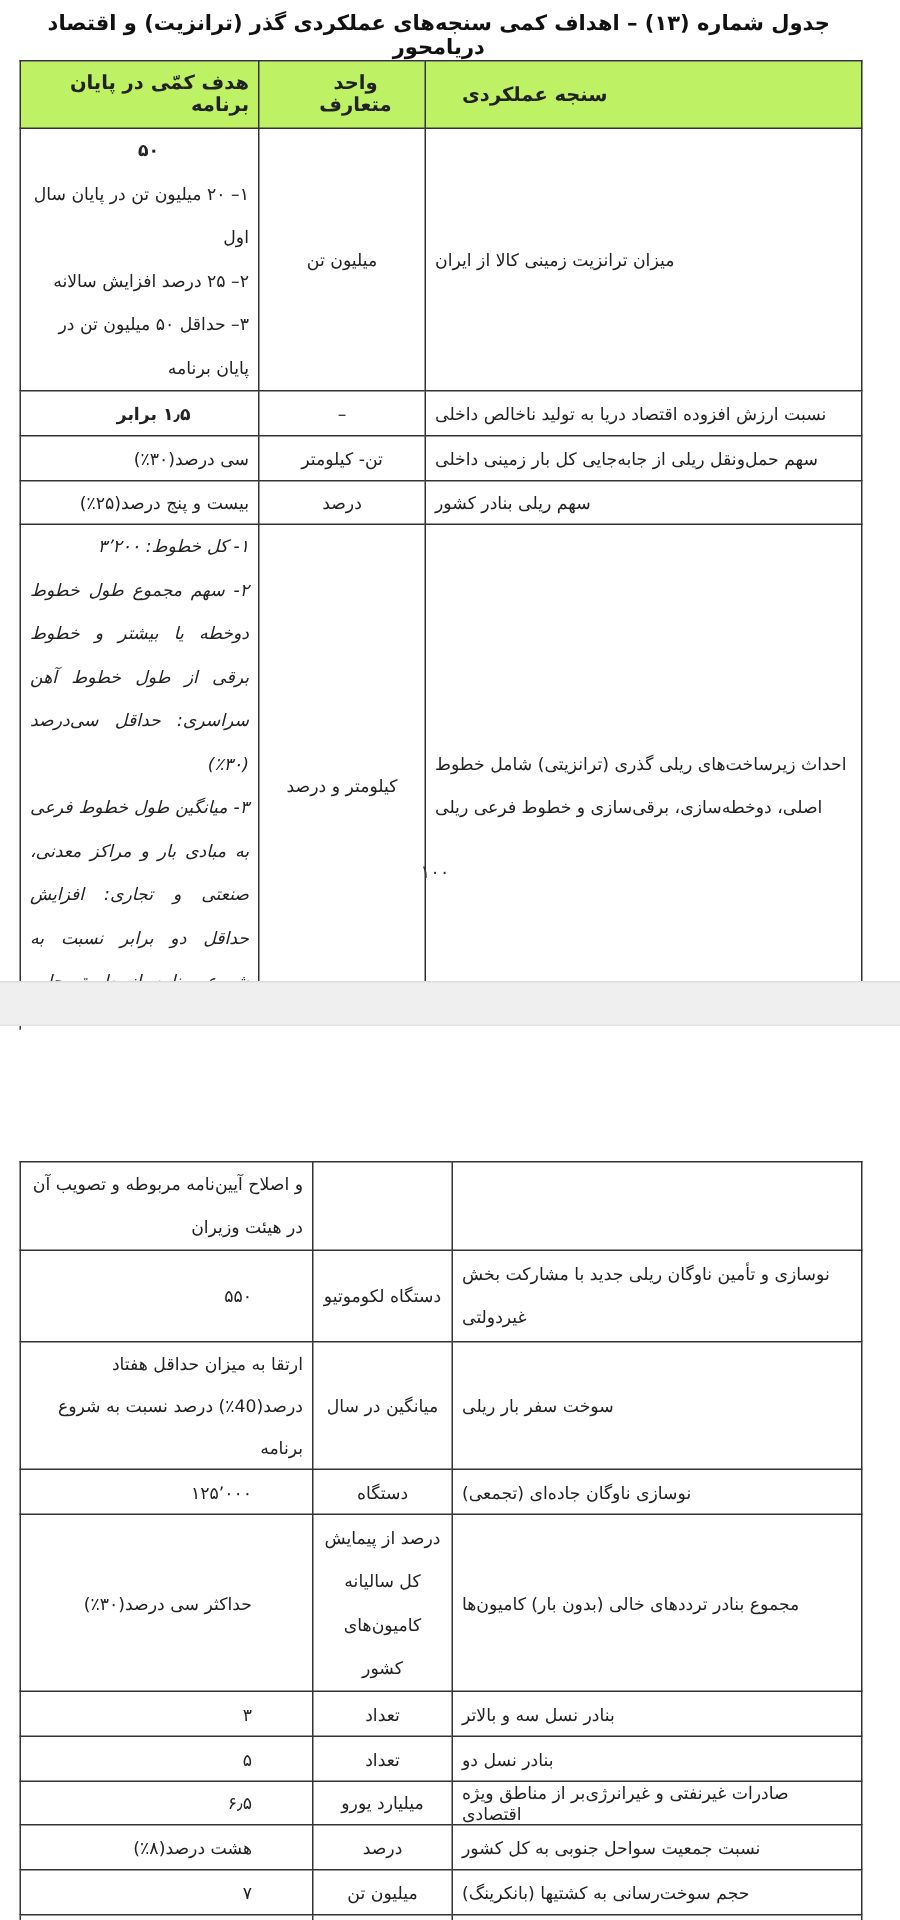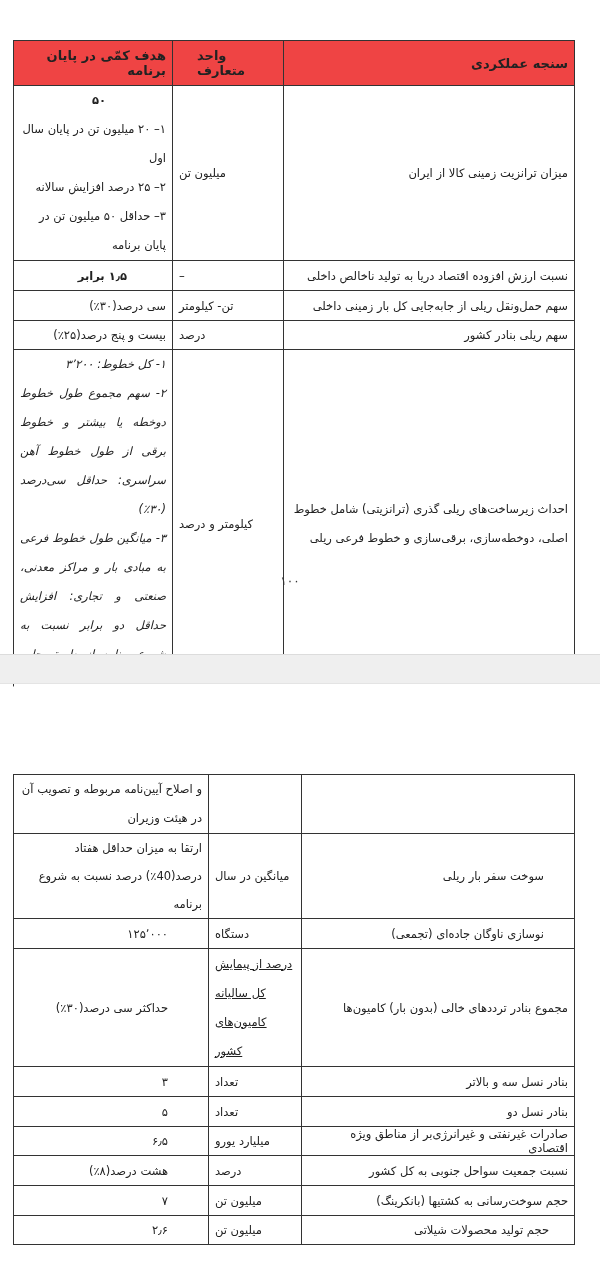--- a/index.html
+++ b/index.html
@@ -34,6 +34,7 @@
 <body>
 
 <div class="page" id="page1">
+  <div class="doc-title">جدول شماره (۱۳) – اهداف کمی سنجه‌های عملکردی گذر (ترانزیت) و اقتصاد دریامحور</div>
 
   <table class="tbl" id="tbl1">
     <tbody>

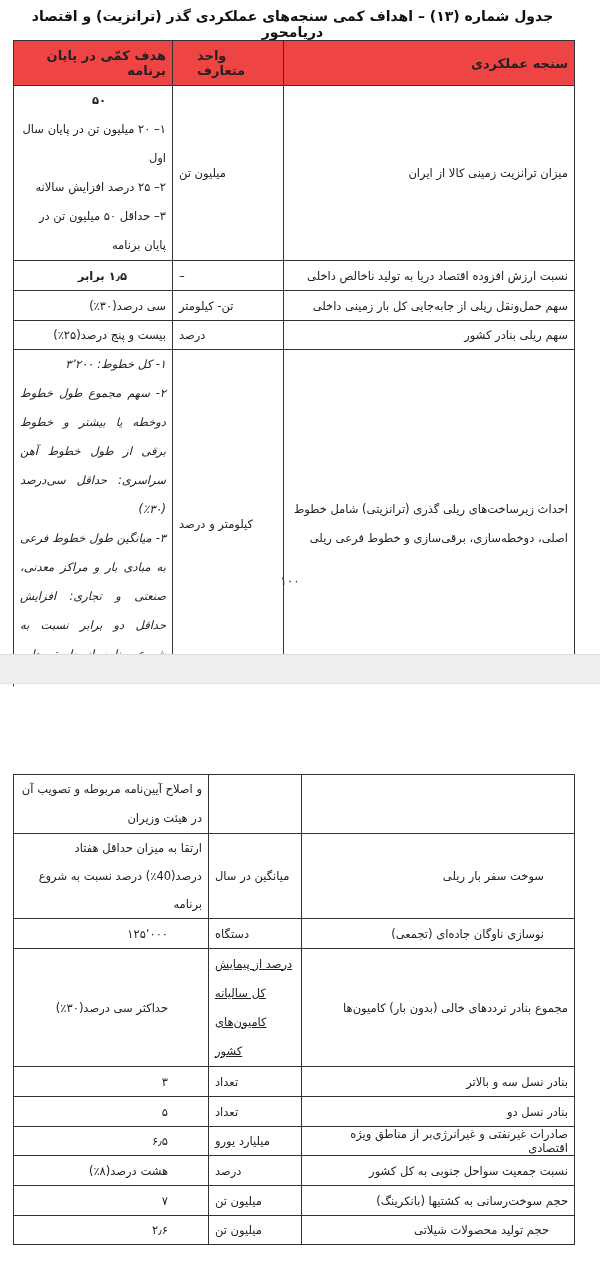--- a/index.html
+++ b/index.html
@@ -18,7 +18,7 @@
   table.tbl { position:absolute; left:13px; width:562px; border-collapse:collapse; direction:rtl;
     table-layout:fixed; font-size:11.5px; }
   table.tbl td, table.tbl th { border:1.3px solid #333; padding:0 6px; vertical-align:middle; }
-  table.tbl th { background:#ef4444; font-weight:bold; font-size:13px; height:44px;padding-left:24px; }
+  table.tbl th { background:#bef264; font-weight:bold; font-size:13px; height:44px;padding-left:24px; }
   th.c-metric, td.c-metric { text-align:right; }
   th.c-unit, td.c-unit { text-align:left; }
   th.c-goal, td.c-goal { text-align:right; }

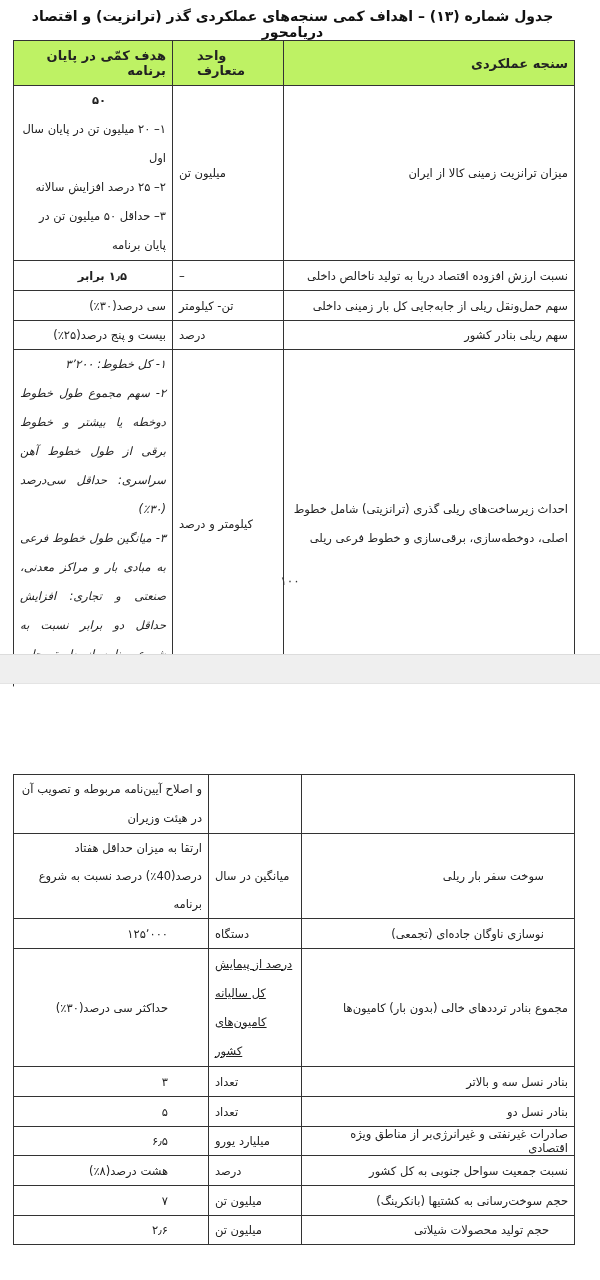--- a/index.html
+++ b/index.html
@@ -20,7 +20,7 @@
   table.tbl td, table.tbl th { border:1.3px solid #333; padding:0 6px; vertical-align:middle; }
   table.tbl th { background:#bef264; font-weight:bold; font-size:13px; height:44px;padding-left:24px; }
   th.c-metric, td.c-metric { text-align:right; }
-  th.c-unit, td.c-unit { text-align:left; }
+  th.c-unit, td.c-unit { text-align:center; }
   th.c-goal, td.c-goal { text-align:right; }
   #tbl1 { top:40px; }
   #tbl2 { top:90px; }

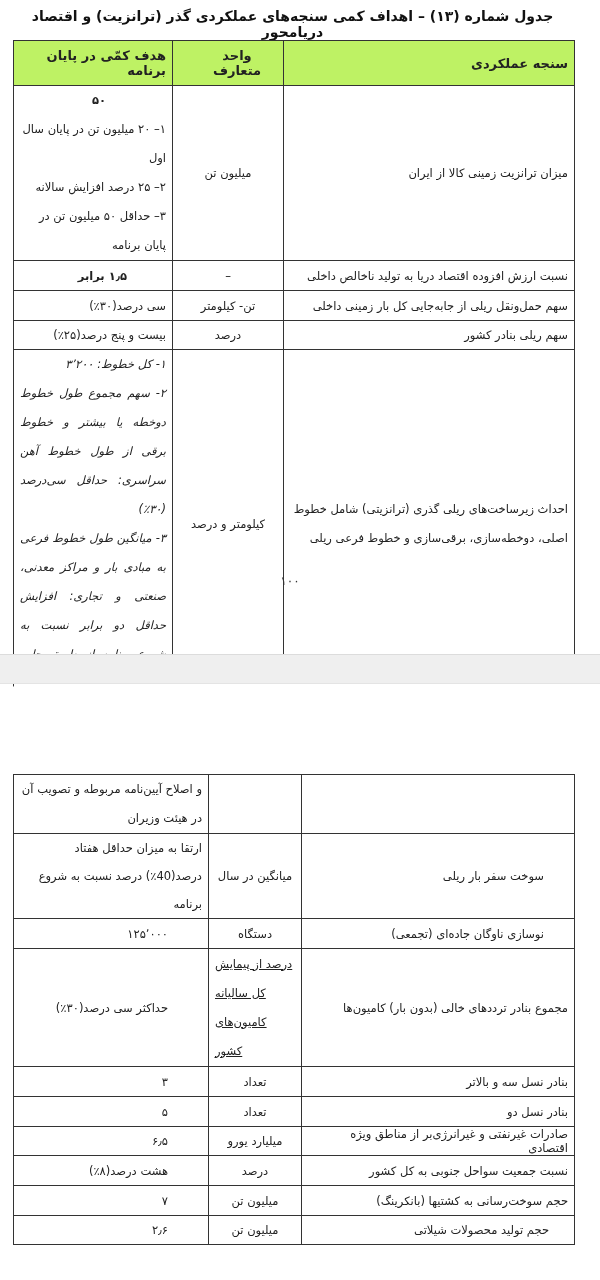--- a/index.html
+++ b/index.html
@@ -19,7 +19,7 @@
     table-layout:fixed; font-size:11.5px; }
   table.tbl td, table.tbl th { border:1.3px solid #333; padding:0 6px; vertical-align:middle; }
   table.tbl th { background:#bef264; font-weight:bold; font-size:13px; height:44px;padding-left:24px; }
-  th.c-metric, td.c-metric { text-align:right; }
+  th.c-metric, td.c-metric { text-align:left; }
   th.c-unit, td.c-unit { text-align:center; }
   th.c-goal, td.c-goal { text-align:right; }
   #tbl1 { top:40px; }

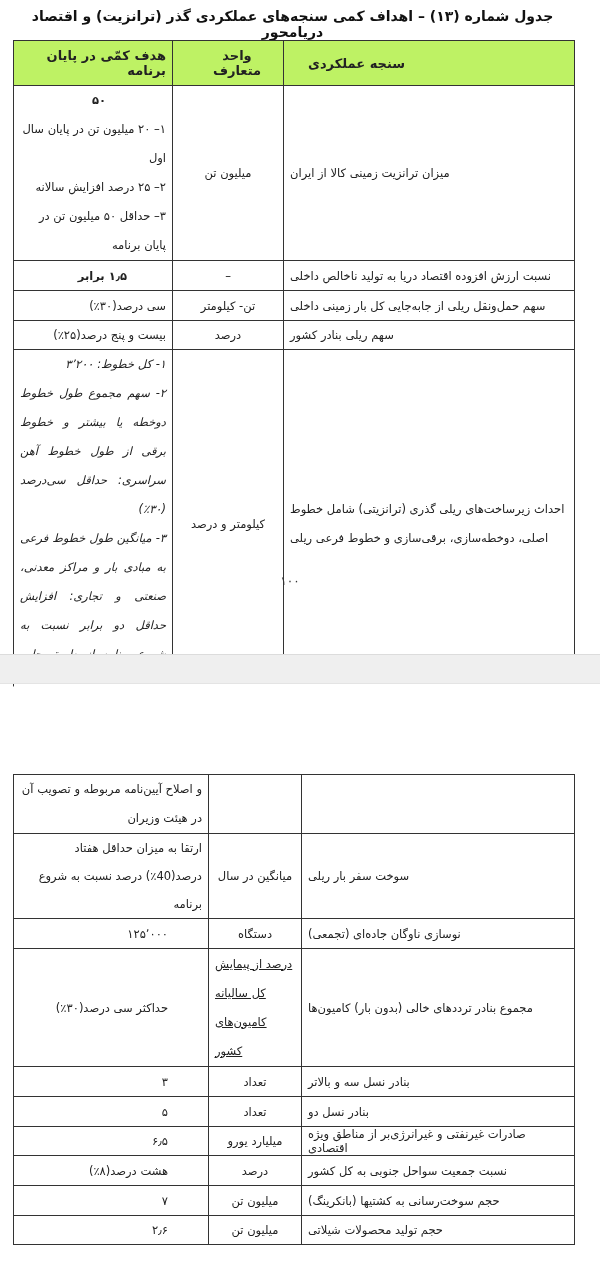--- a/index.html
+++ b/index.html
@@ -98,6 +98,11 @@
       <td class="c-unit"></td>
       <td class="c-goal" style="line-height:29px;">و اصلاح آیین‌نامه مربوطه و تصویب آن در هیئت وزیران</td>
     </tr>
+    <tr style="height:61px;">
+      <td class="c-metric" style="line-height:29px;">نوسازی و تأمین ناوگان ریلی جدید با مشارکت بخش غیردولتی</td>
+      <td class="c-unit">دستگاه لکوموتیو</td>
+      <td class="c-goal" style="padding-right:40px;">۵۵۰</td>
+    </tr>
     <tr style="height:57px;">
       <td class="c-metric" style="padding-right:30px;">سوخت سفر بار ریلی</td>
       <td class="c-unit">میانگین در سال</td>

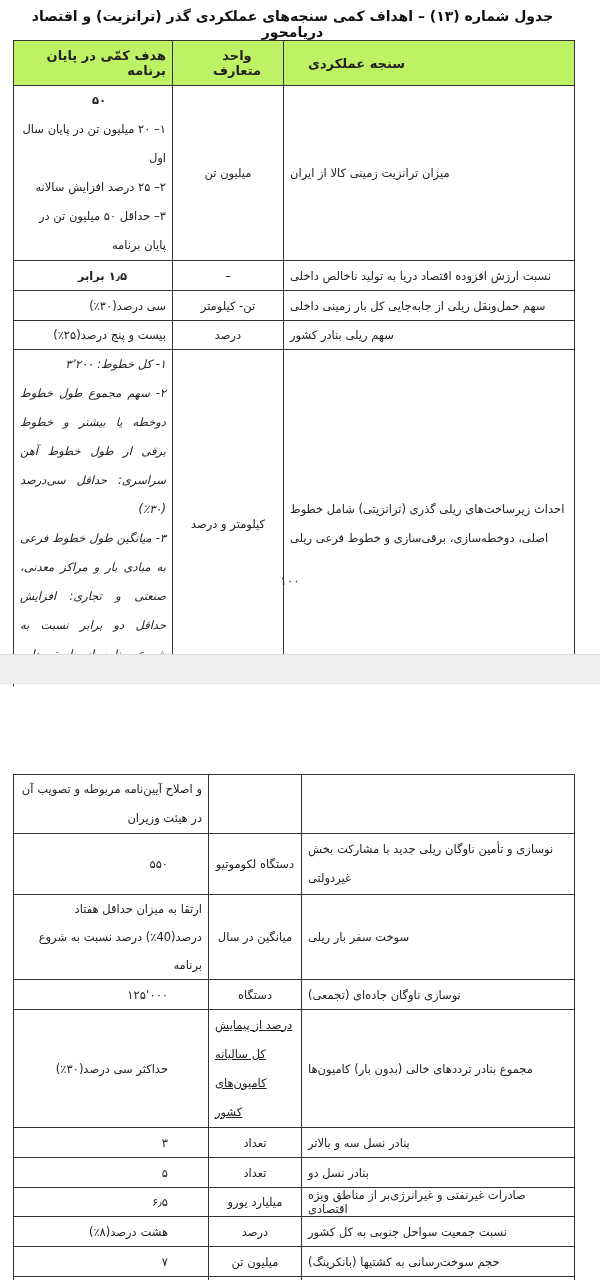--- a/index.html
+++ b/index.html
@@ -115,7 +115,7 @@
     </tr>
     <tr style="height:118px;">
       <td class="c-metric">مجموع بنادر ترددهای خالی (بدون بار) کامیون‌ها</td>
-      <td class="c-unit" style="text-align:left;line-height:29px;text-decoration:underline;">درصد از پیمایش کل سالیانه کامیون‌های کشور</td>
+      <td class="c-unit" style="text-align:center;line-height:29px;">درصد از پیمایش کل سالیانه کامیون‌های کشور</td>
       <td class="c-goal" style="padding-right:40px;">حداکثر سی درصد(۳۰٪)</td>
     </tr>
     <tr style="height:30px;">

